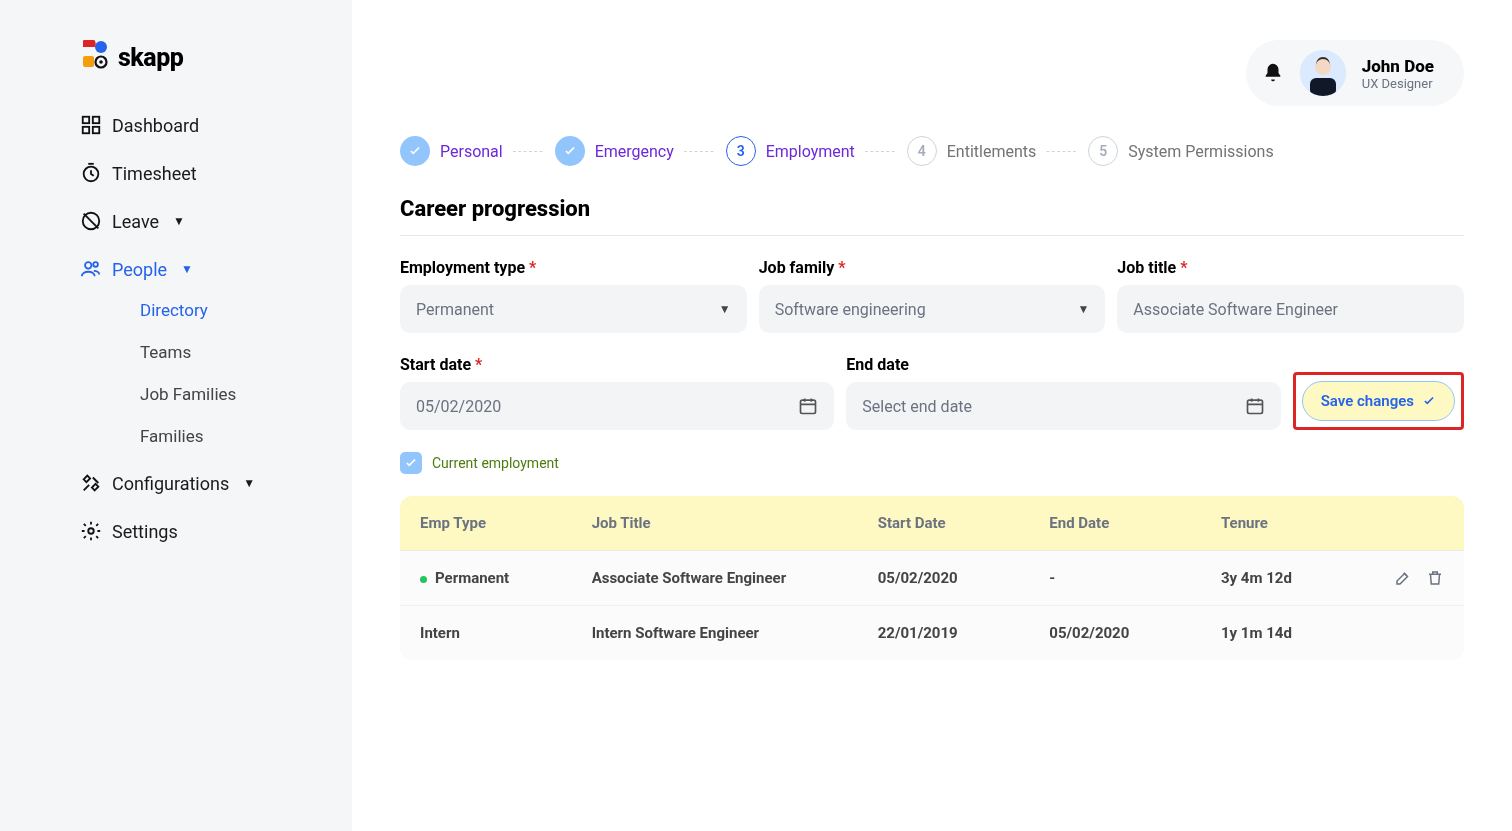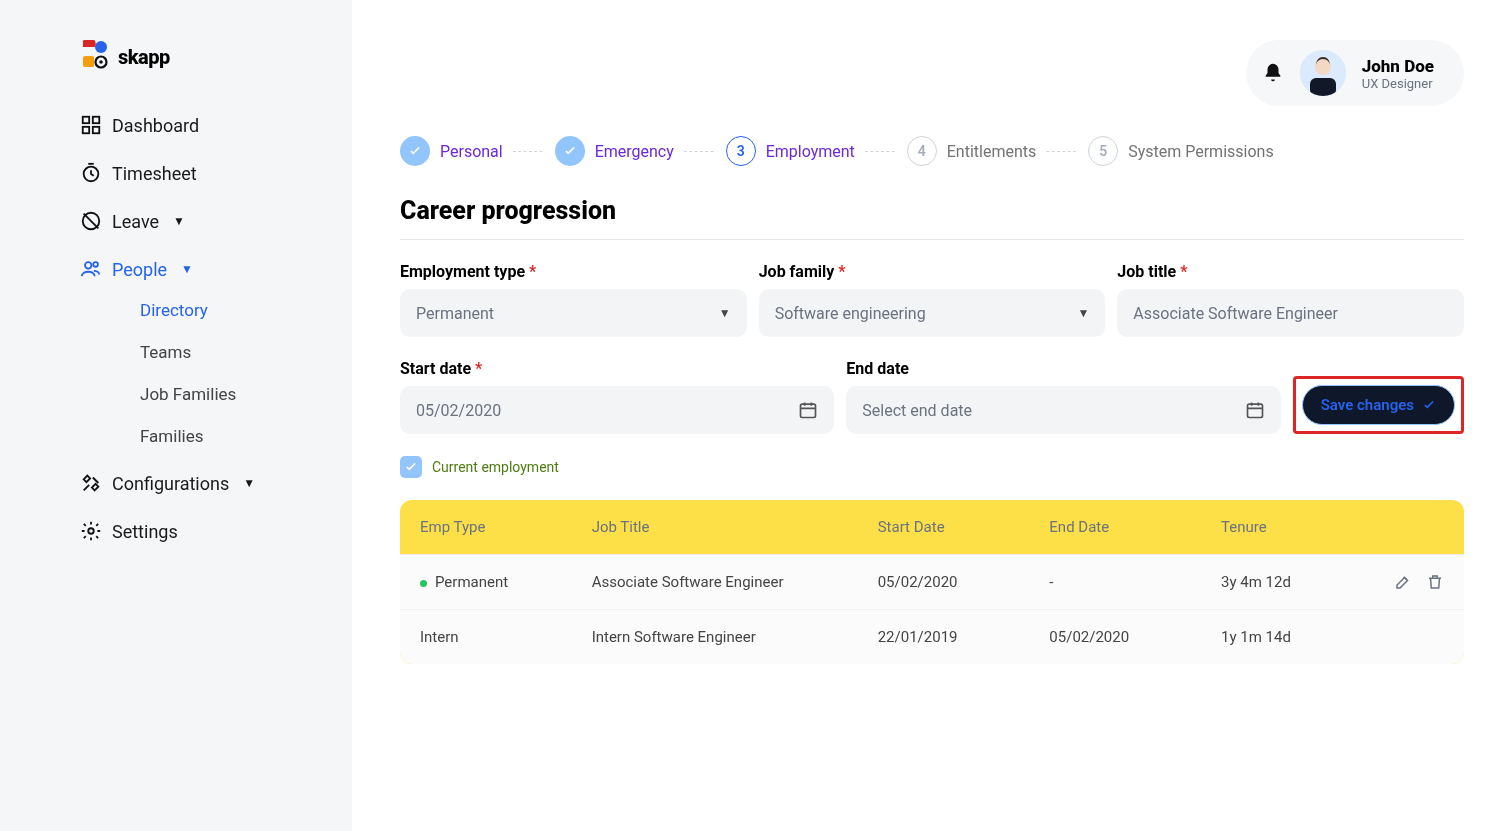--- a/index.html
+++ b/index.html
@@ -8,7 +8,7 @@
 .sidebar { width: 352px; background: #f4f6f8; padding: 40px 0; display: flex; flex-direction: column; }
 .logo { display: flex; align-items: center; gap: 8px; padding: 0 80px 40px 80px; }
 .logo-mark svg { width: 30px; height: 30px; }
-.logo-text { font-size: 20px; font-weight: 800; letter-spacing: -0.5px; }
+.logo-text { font-size: 25px; font-weight: 800; letter-spacing: -0.5px; }
 
 .nav { padding-left: 80px; display: flex; flex-direction: column; gap: 26px; }
 .nav-item { display: flex; align-items: center; gap: 10px; font-size: 18px; font-weight: 400; color: #1a1a1a; cursor: pointer; text-align: right; }

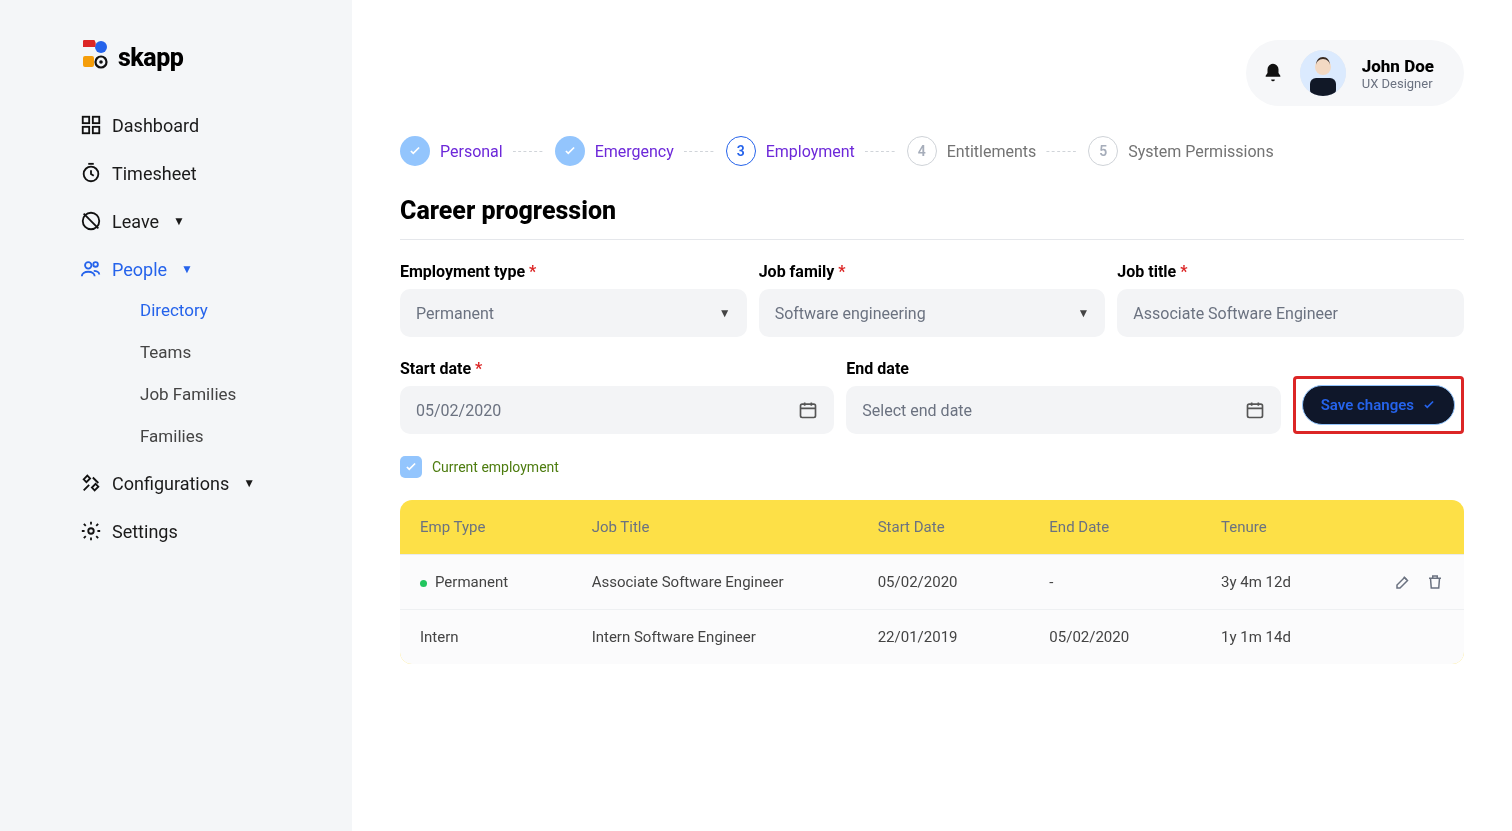--- a/index.html
+++ b/index.html
@@ -45,7 +45,7 @@
 .step-label.pending { color: #737373; }
 .step-sep { color: #cfd3d8; letter-spacing: 2px; font-size: 12px; }
 
-.section-title { font-size: 25px; font-weight: 800; margin-bottom: 14px; }
+.section-title { font-size: 22px; font-weight: 800; margin-bottom: 14px; }
 .divider { border: none; border-top: 1px solid #e5e7eb; margin-bottom: 22px; }
 
 .form-row { display: flex; gap: 12px; margin-bottom: 22px; align-items: flex-end; }

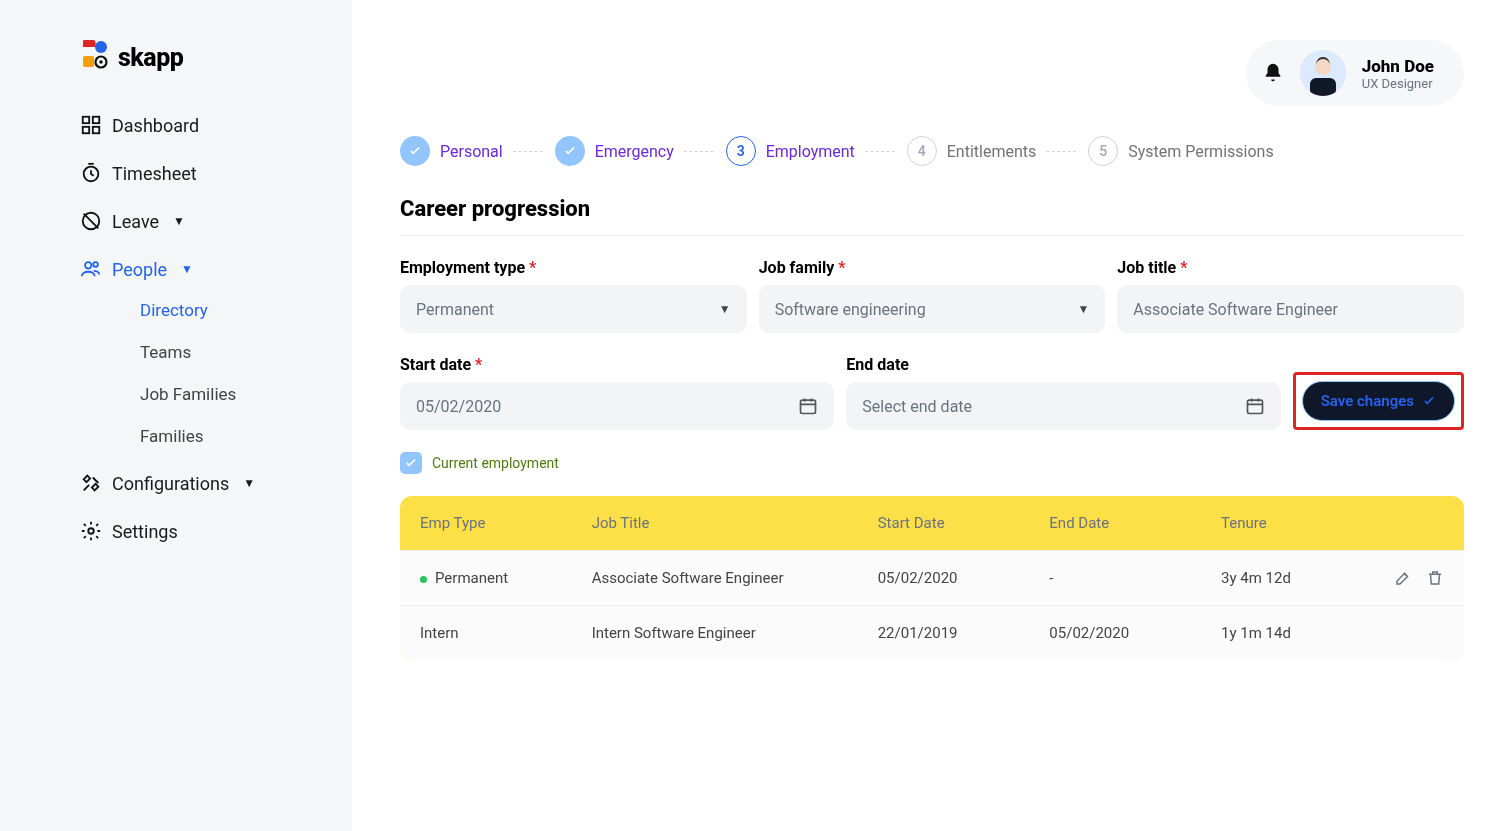--- a/index.html
+++ b/index.html
@@ -59,7 +59,7 @@
 .cal-icon { width: 20px; height: 20px; color:#555; display:inline-flex; }
 
 .save-wrap { border: 3px solid #dc2626; padding: 6px; border-radius: 4px; }
-.save-btn { background: #0f172a; color: #2563eb; border: 1.5px solid #93c5fd; border-radius: 999px; padding: 10px 18px; font-size: 15px; font-weight: 600; display:inline-flex; align-items:center; gap:8px; cursor:pointer; }
+.save-btn { background: #fef9c3; color: #2563eb; border: 1.5px solid #93c5fd; border-radius: 999px; padding: 10px 18px; font-size: 15px; font-weight: 600; display:inline-flex; align-items:center; gap:8px; cursor:pointer; }
 .save-btn svg { width: 14px; height: 14px; }
 
 .check-row { display:flex; align-items:center; gap:10px; margin-bottom: 22px; }

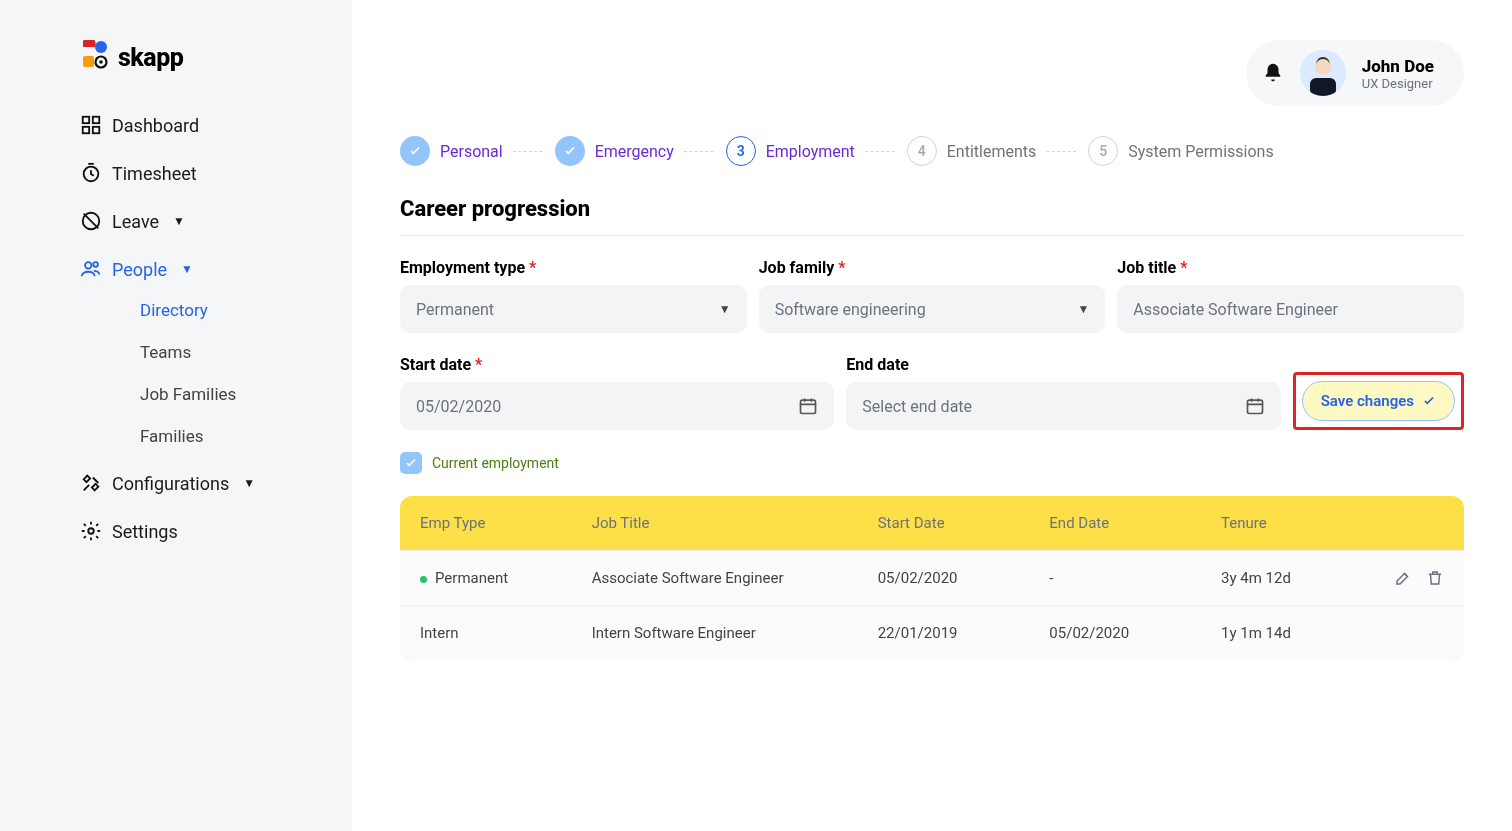--- a/index.html
+++ b/index.html
@@ -66,7 +66,7 @@
 .checkbox { width:22px; height:22px; background:#93c5fd; border-radius:5px; display:inline-flex; align-items:center; justify-content:center; color:#fff; cursor:pointer; }
 .check-label { font-size: 14px; color:#4d7c0f; }
 
-.table { background:#fde047; border-radius:12px; overflow:hidden; }
+.table { background:#fef9c3; border-radius:12px; overflow:hidden;font-weight:bold; }
 .thead, .trow { display:grid; grid-template-columns: 1.2fr 2fr 1.2fr 1.2fr 1fr 80px; align-items:center; padding: 18px 20px; }
 .thead { color:#6b7280; font-size:15px; border-bottom:1px solid #e9ebee; }
 .trow { color:#444; font-size:15px; border-bottom:1px solid #eef0f2; background:#fbfbfc; }

